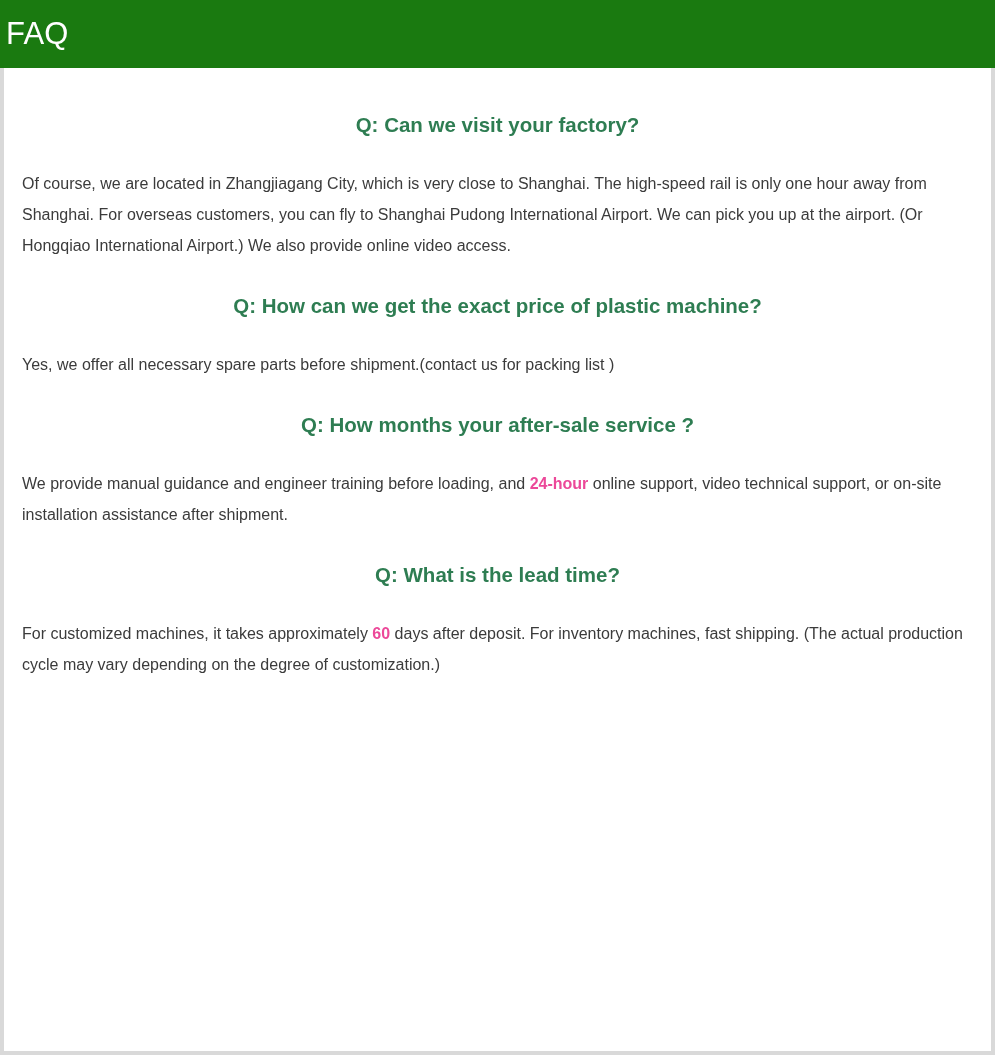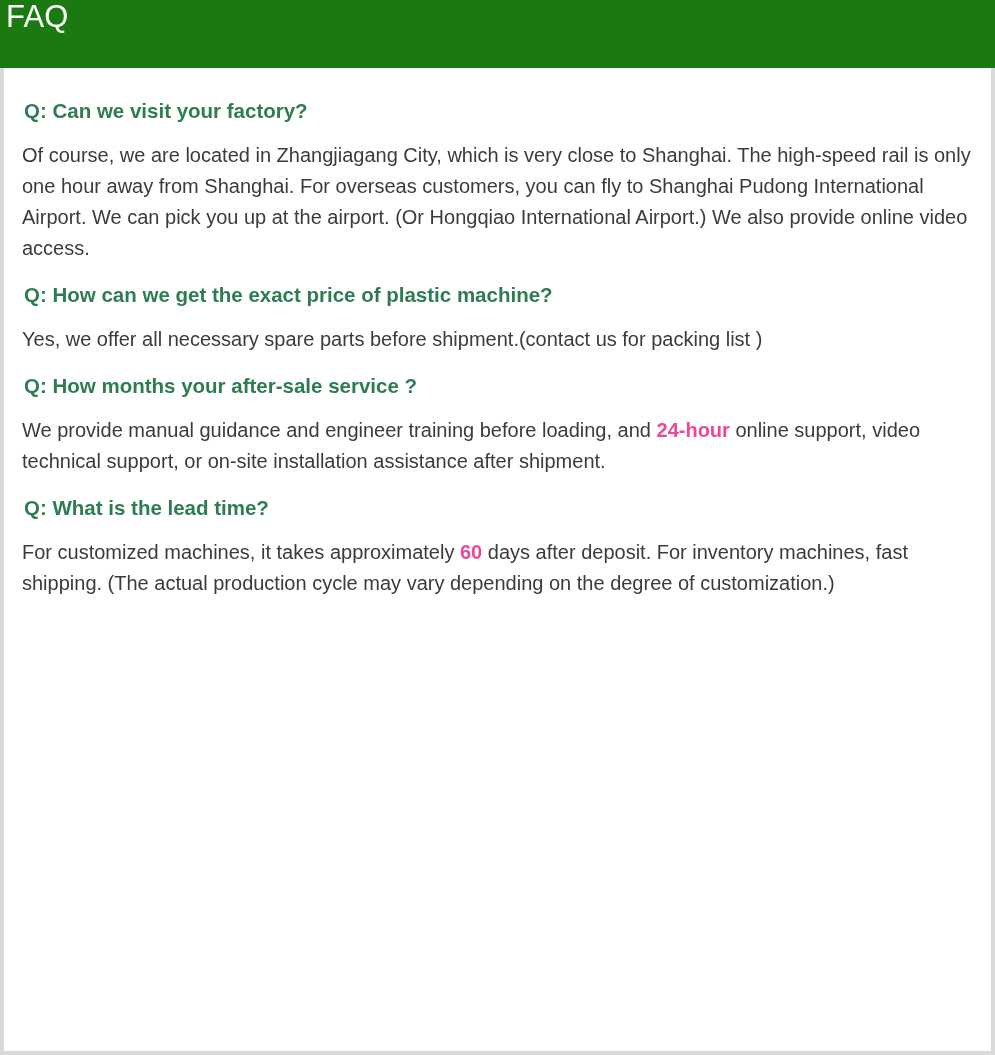--- a/index.html
+++ b/index.html
@@ -28,7 +28,7 @@
     height: 68px;
     box-sizing: border-box;
     display: flex;
-    align-items: flex-start;
+    align-items: center;
     padding-left: 6px;
     margin-left: -4px;
     margin-right: -4px;

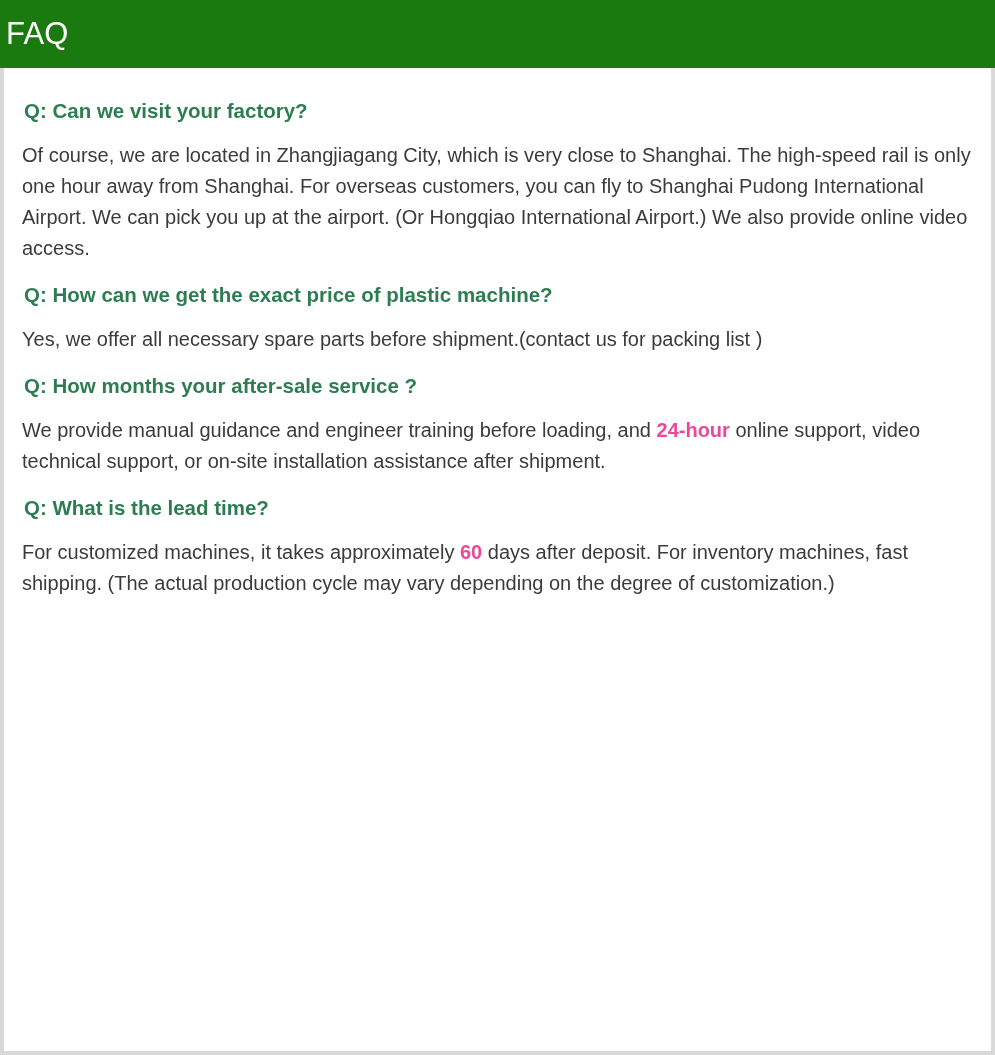--- a/index.html
+++ b/index.html
@@ -49,8 +49,9 @@
     font-weight: bold;
     font-size: 20.5px;
     line-height: 26px;
-    margin: 2px;
+    margin: 16px;
     padding: 14px 0 0 0;
+    text-align: center;
   }
   .a {
     color: #3b3b3b;

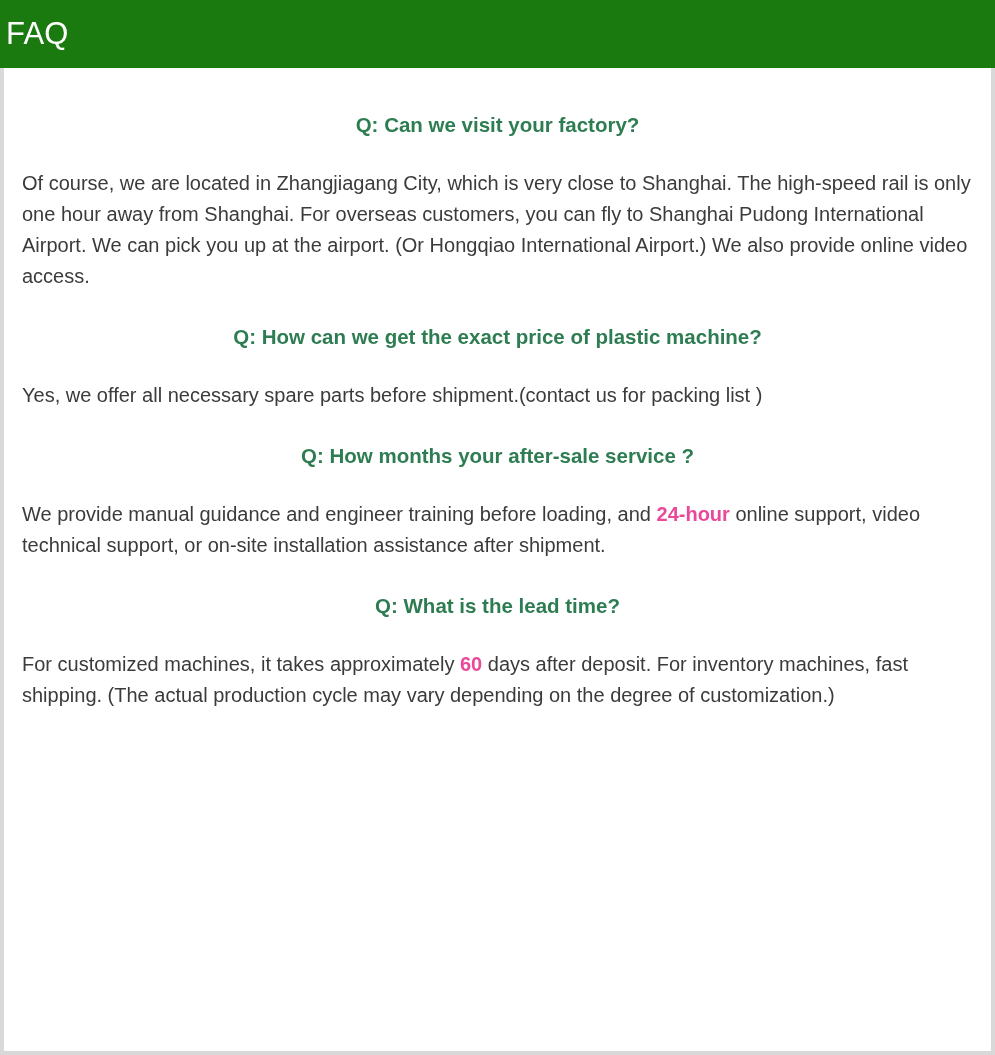--- a/index.html
+++ b/index.html
@@ -55,7 +55,7 @@
   }
   .a {
     color: #3b3b3b;
-    font-size: 20px;
+    font-size: 16px;
     line-height: 31px;
     margin: 0;
     padding: 14px 0 2px 0;

